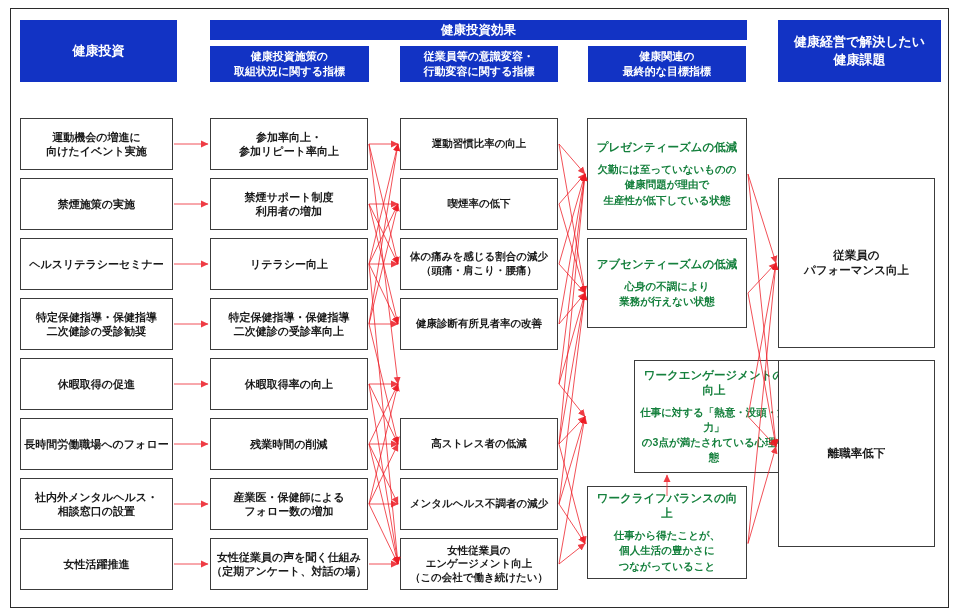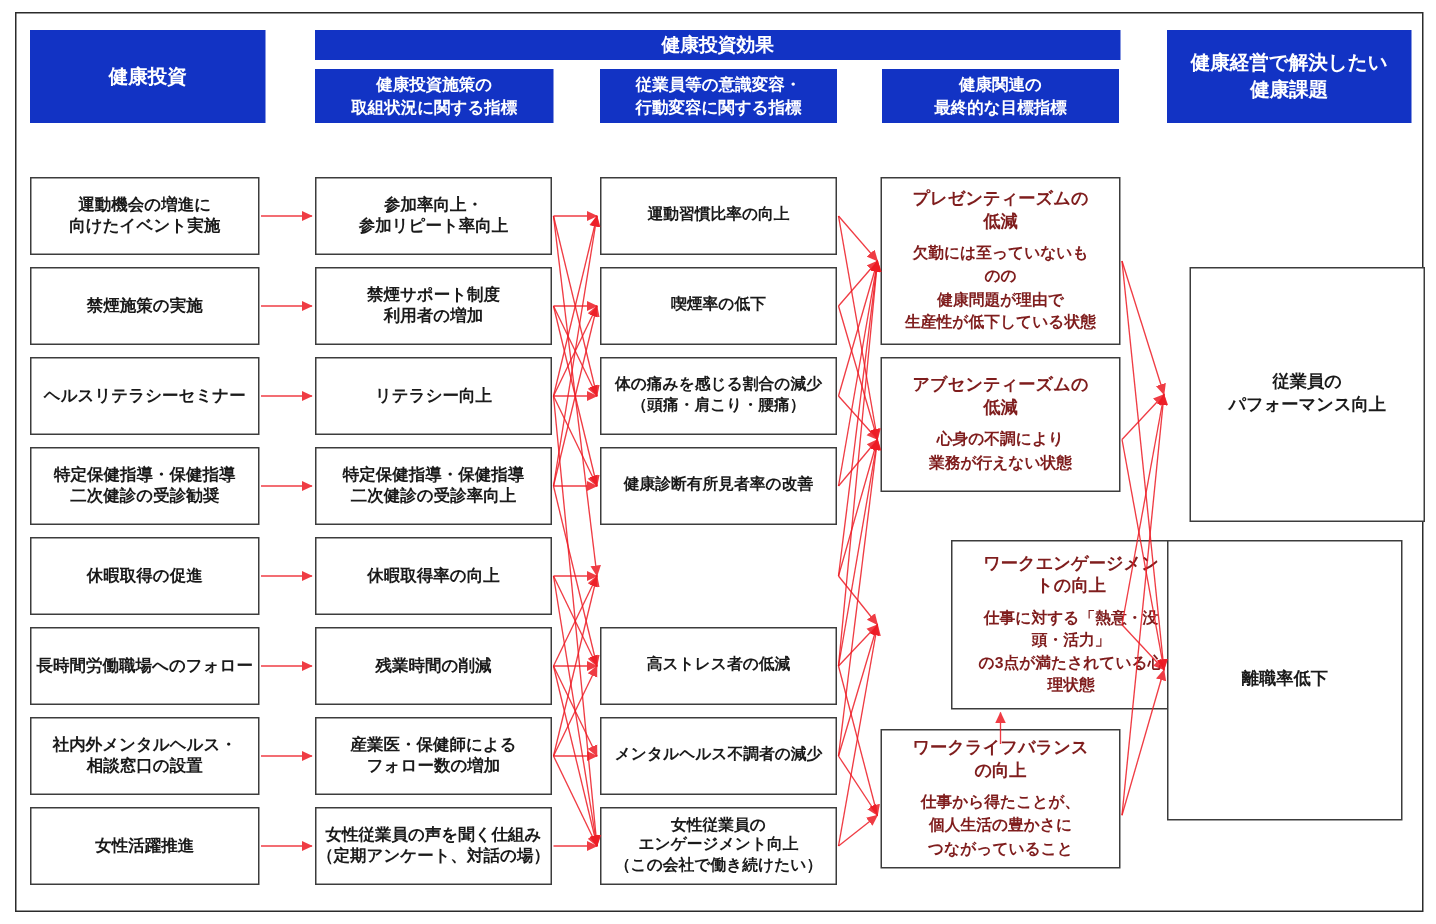--- a/index.html
+++ b/index.html
@@ -8,7 +8,7 @@
   .frame{position:absolute;left:10px;top:8px;width:939px;height:600px;border:1.5px solid #2b2b2b;box-sizing:border-box;}
   .hdr{position:absolute;background:#1233c4;color:#fff;font-weight:bold;display:flex;align-items:center;justify-content:center;text-align:center;white-space:pre-line;box-sizing:border-box;}
   .box{position:absolute;background:#fff;border:1.2px solid #3c3c3c;color:#1a1a1a;font-weight:bold;display:flex;align-items:center;justify-content:center;text-align:center;white-space:pre-line;box-sizing:border-box;line-height:1.3;}
-  .box4{position:absolute;background:#fff;border:1.2px solid #3c3c3c;color:#7f1d1d;display:flex;flex-direction:column;align-items:center;justify-content:center;text-align:center;box-sizing:border-box;padding:4px 15px;}
+  .box4{position:absolute;background:#fff;border:1.2px solid #3c3c3c;color:#15803d;display:flex;flex-direction:column;align-items:center;justify-content:center;text-align:center;box-sizing:border-box;padding:4px 3px;}
   .box4 .t{font-weight:bold;font-size:11.5px;white-space:pre-line;margin-bottom:7px;}
   .box4 .d{font-weight:bold;font-size:10.5px;white-space:pre-line;line-height:1.45;}
   

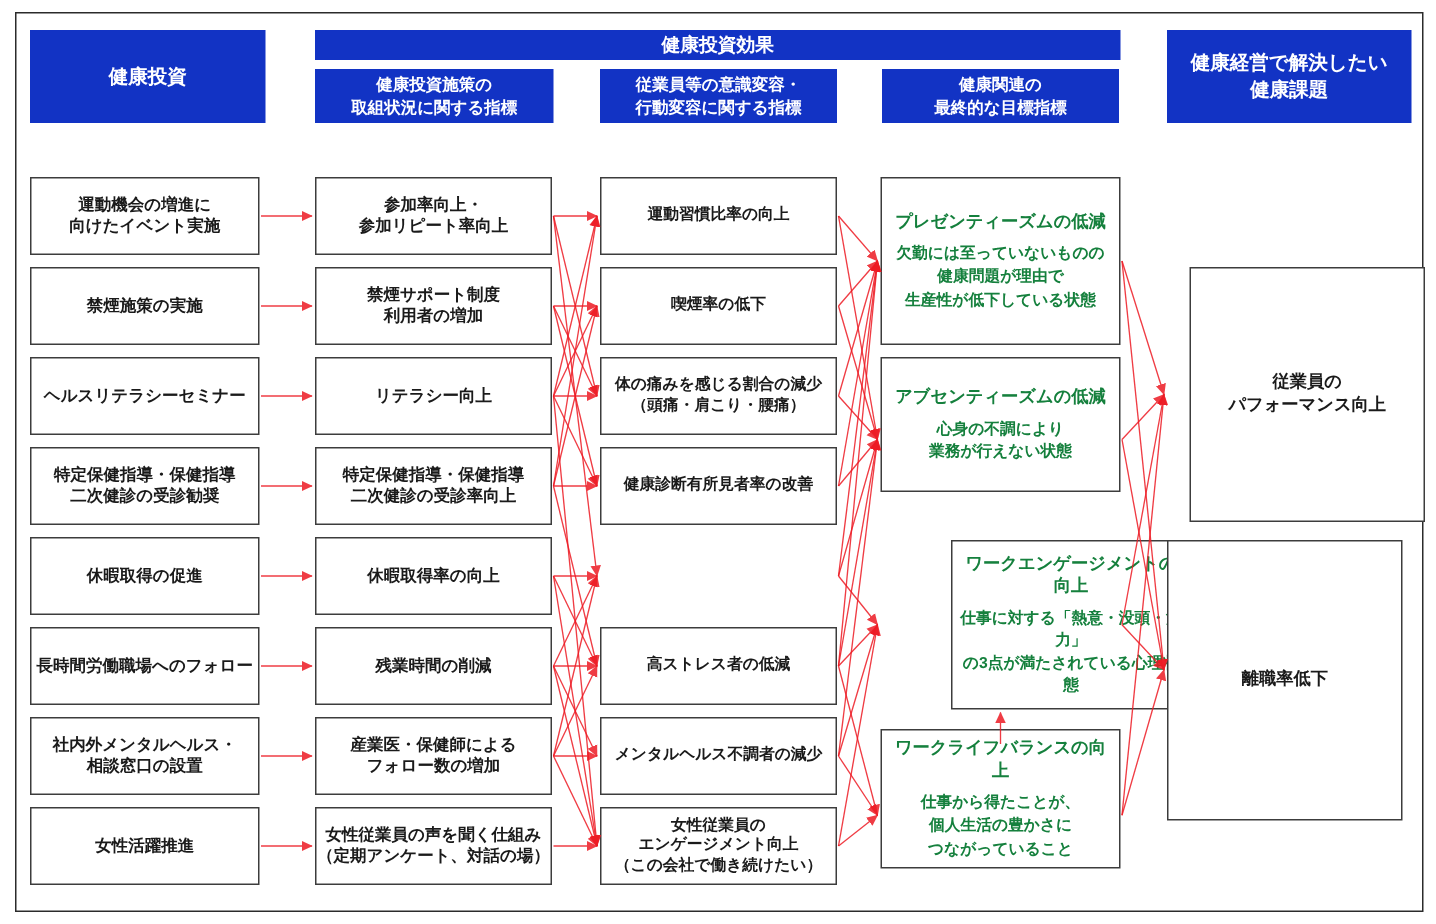--- a/index.html
+++ b/index.html
@@ -20,7 +20,7 @@
   .r0{top:118px;height:52px;} .r1{top:178px;height:52px;} .r2{top:238px;height:52px;} .r3{top:298px;height:52px;}
   .r4{top:358px;height:52px;} .r5{top:418px;height:52px;} .r6{top:478px;height:52px;} .r7{top:538px;height:52px;}
   .u0{top:118px;height:112px;} .u1{top:238px;height:90px;} .u2{top:360px;height:113px;margin-left:47px;} .u3{top:486px;height:93px;text-align:center;}
-  .v0{top:178px;height:170px;margin-left:15px;} .v1{top:360px;height:187px;}
+  .v0{top:178px;height:170px;} .v1{top:360px;height:187px;}
   #arrow-layer{position:absolute;left:0;top:0;width:957px;height:616px;pointer-events:none;}
 </style>
 </head>

